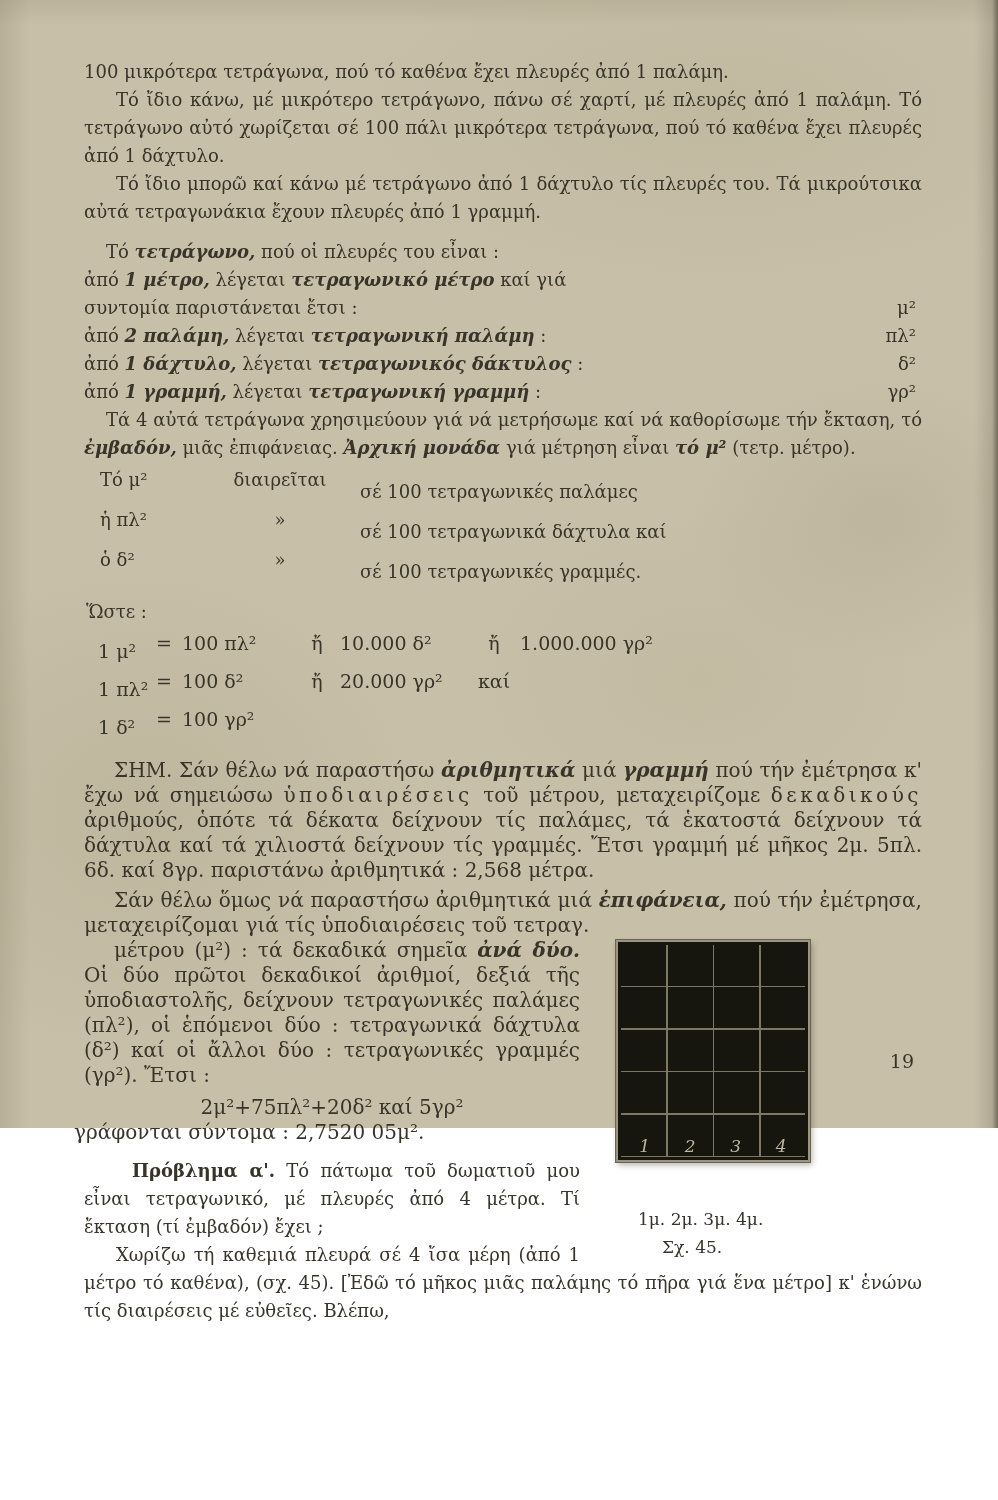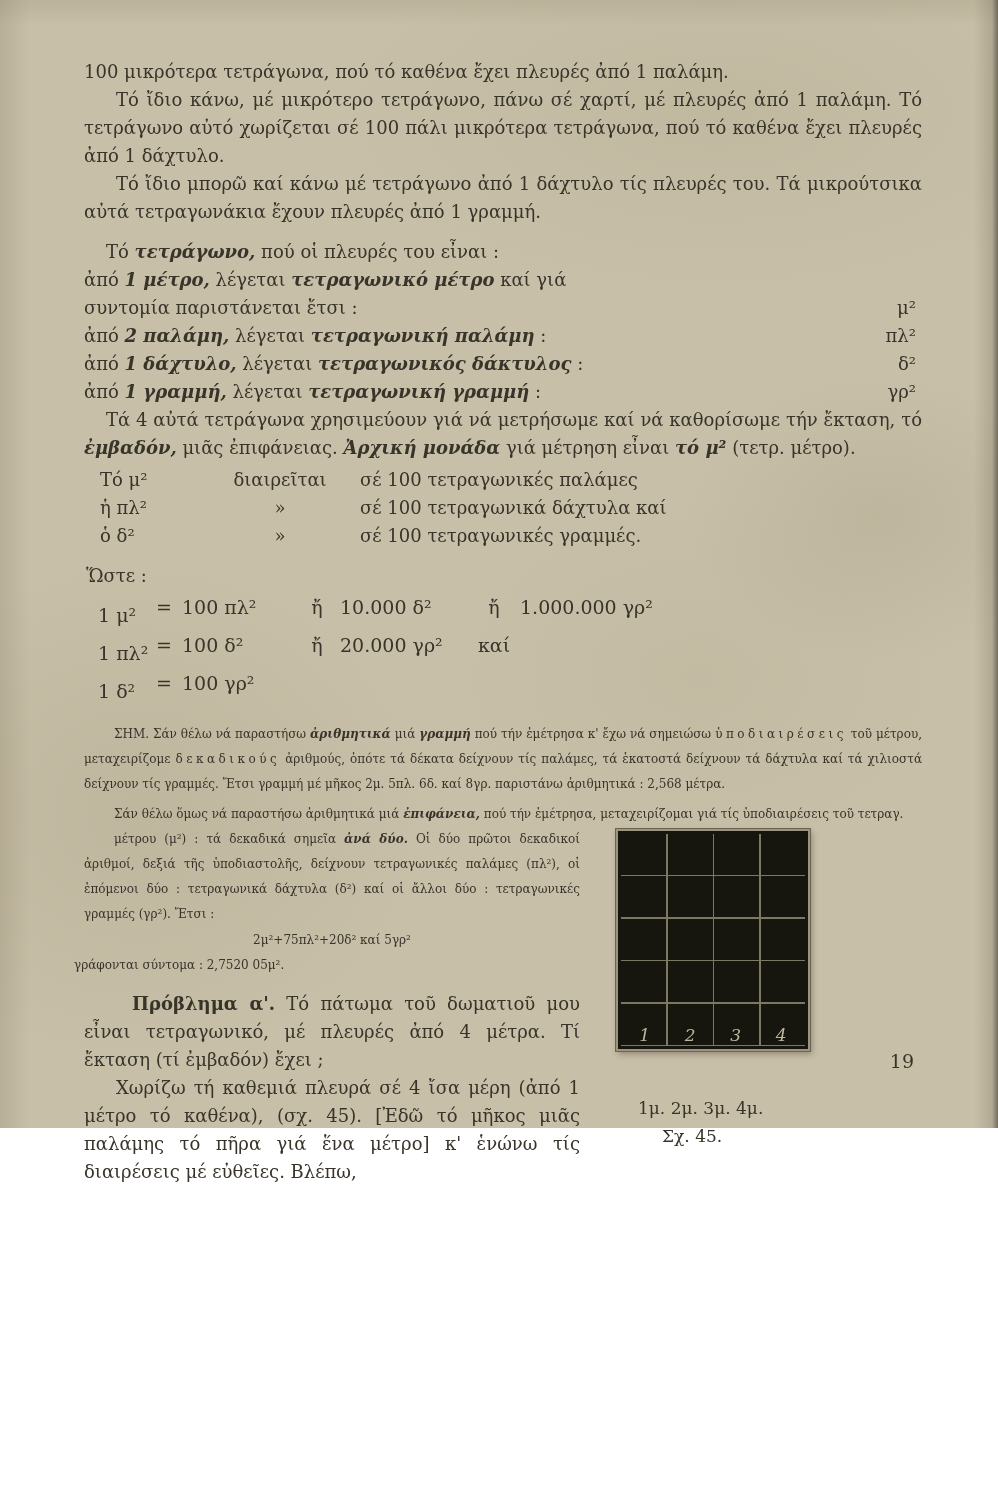--- a/index.html
+++ b/index.html
@@ -35,7 +35,7 @@
   .div-row { display:flex; }
   .div-c1 { width:100px; }
   .div-c2 { width:160px; text-align:center; }
-  .div-c3 { flex:1; }
+  .div-c3 { flex:1;margin-top:12px; }
 
   .oste { margin:12px 0 2px 2px; text-indent:0; }
   .equations { margin-left:14px; font-size:19px; line-height:30px; }

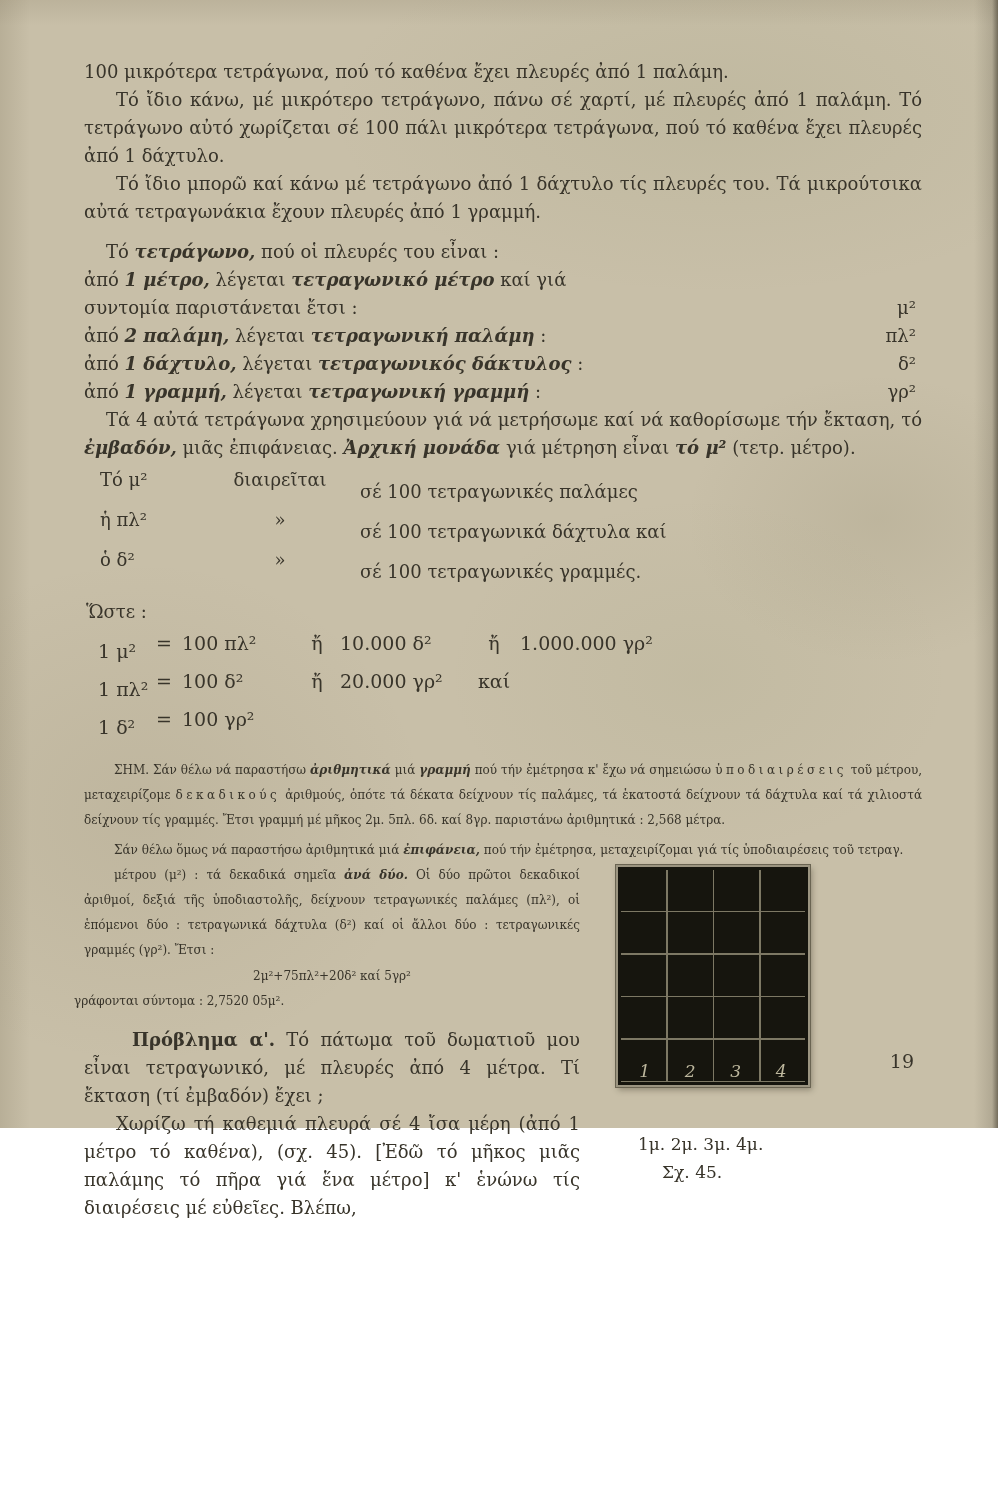--- a/index.html
+++ b/index.html
@@ -48,7 +48,7 @@
   .eq-sep2 { width:52px; text-align:center; }
   .eq-alt2 { flex:1; }
 
-  .note { font-size:12px; line-height:25px; text-align:justify; text-indent:30px; margin:0; }
+  .note { font-size:20px; line-height:25px; text-align:justify; text-indent:30px; margin:0; }
   .note-first { margin-top:16px; }
   .wrap-section { margin-top:5px; }
 

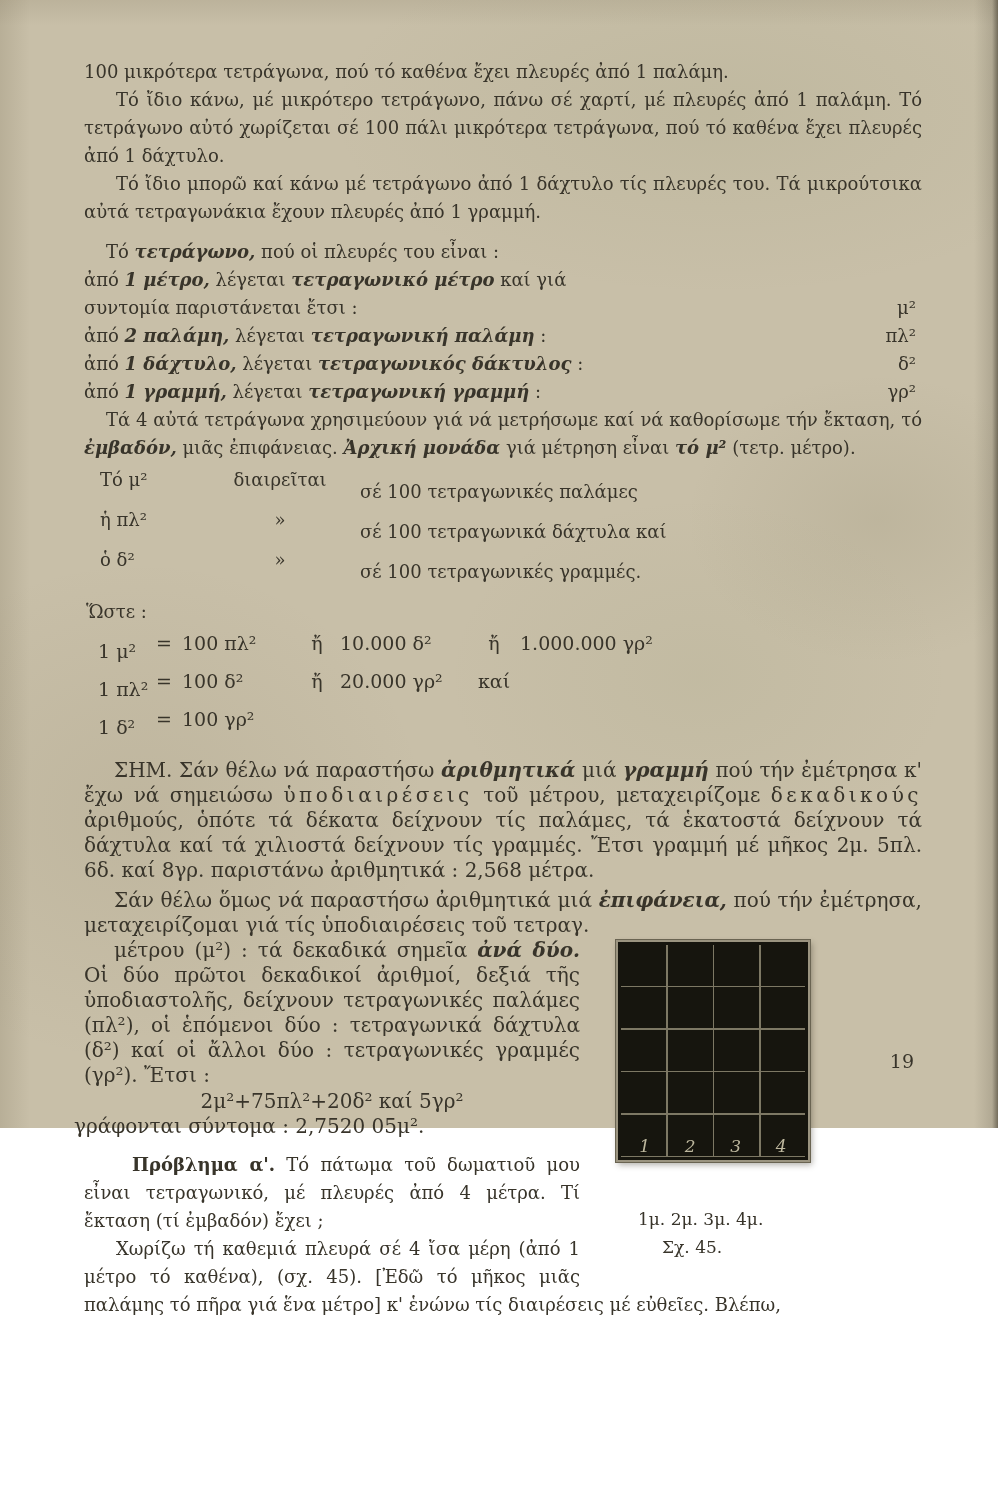--- a/index.html
+++ b/index.html
@@ -72,7 +72,7 @@
   .fig-cap1 { margin:44px 0 0 46px; font-size:17px; line-height:26px; }
   .fig-cap2 { margin:2px 0 0 70px; font-size:17px; line-height:26px; }
 
-  .formula { text-align:center; text-indent:0; padding-right:30px; margin-top:1px; }
+  .formula { text-align:center; text-indent:0; padding-right:30px; margin-top:7px; }
   .result-line { text-indent:0; margin-left:-10px; }
   .problem { margin-top:12px; text-indent:48px; }
   .prob-head { font-weight:bold; font-style:normal; }

